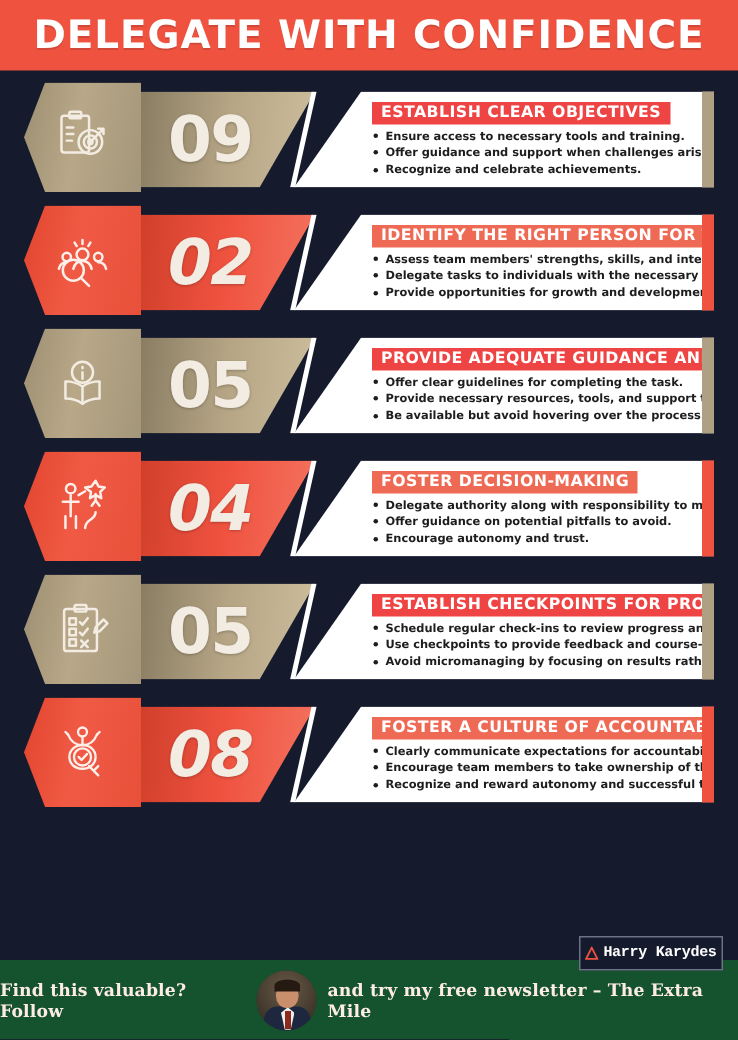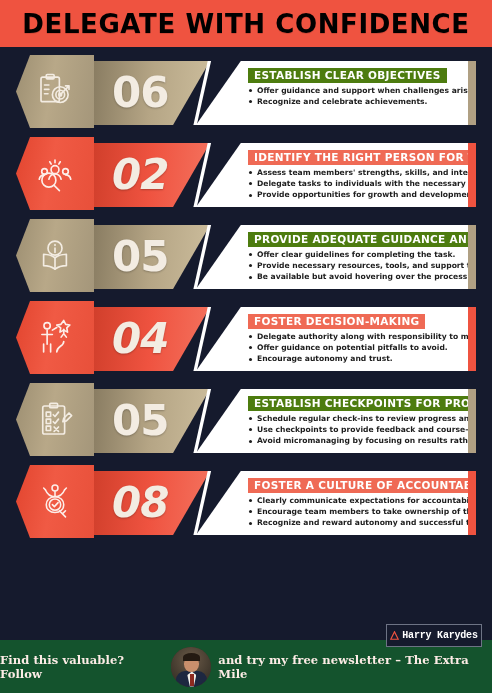--- a/index.html
+++ b/index.html
@@ -18,7 +18,7 @@
     display:flex; align-items:center; justify-content:center;
   }
   .header-title{
-    color:#000000;
+    color:#ffffff;
     font-size:26px;
     font-weight:bold;
     letter-spacing:0.6px;

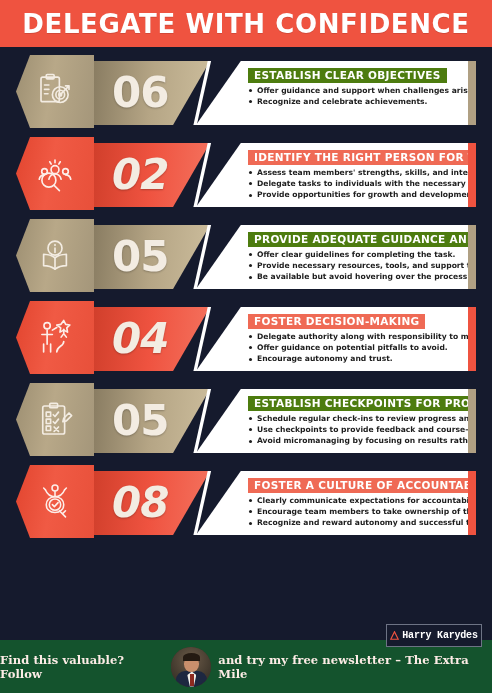--- a/index.html
+++ b/index.html
@@ -213,7 +213,7 @@
     </div>
     <div class="banner">
       <div class="num-block">
-        <div class="num">06</div>
+        <div class="num">09</div>
       </div>
       <div class="sliver"></div>
       <div class="card">

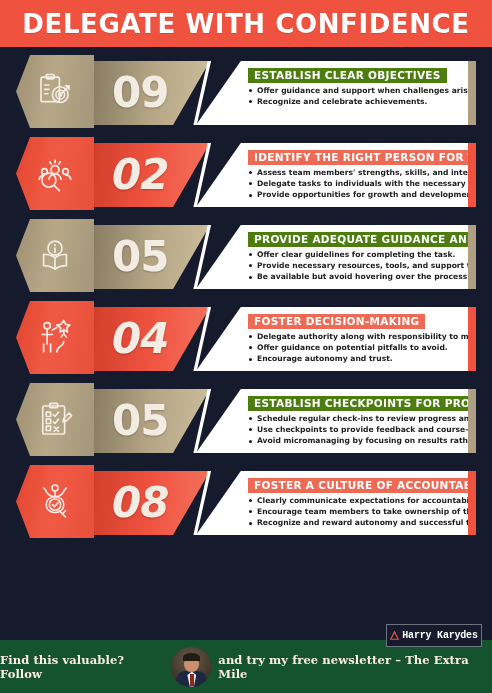--- a/index.html
+++ b/index.html
@@ -110,7 +110,7 @@
     white-space:nowrap;
     font-family:"DejaVu Sans", sans-serif;
   }
-  .row.gold .sect-title{ background:#4d7c0f; }
+  .row.gold .sect-title{ background:#ef4444; }
   .row.red  .sect-title{ background:#ef6a55; }
   .bullets{ list-style:none; margin-top:2px; }
   .bullets li{

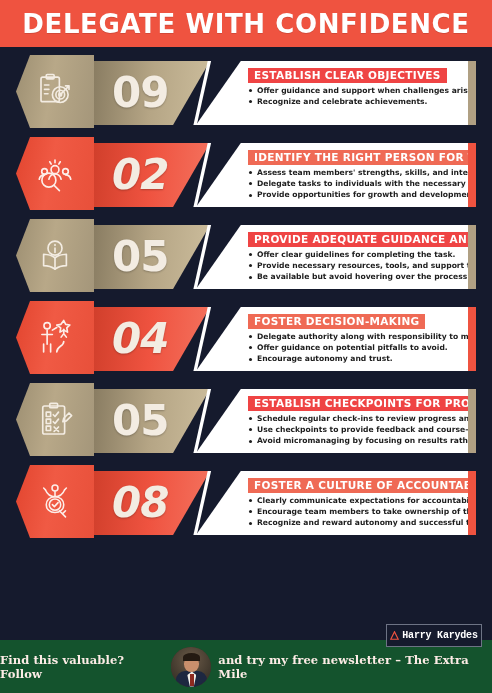--- a/index.html
+++ b/index.html
@@ -220,6 +220,7 @@
         <div class="card-inner">
           <div class="sect-title">ESTABLISH CLEAR OBJECTIVES</div>
           <ul class="bullets">
+            <li>Ensure access to necessary tools and training.</li>
             <li>Offer guidance and support when challenges arise.</li>
             <li>Recognize and celebrate achievements.</li>
           </ul>

